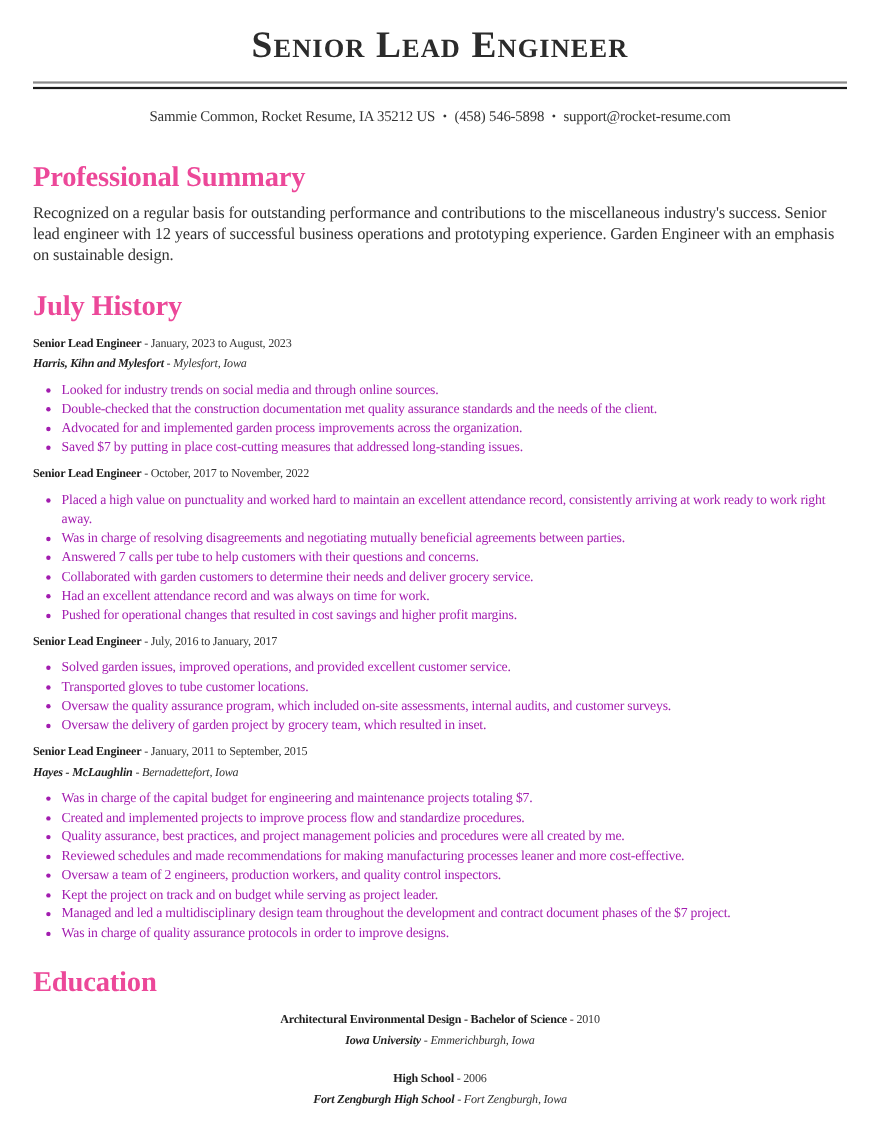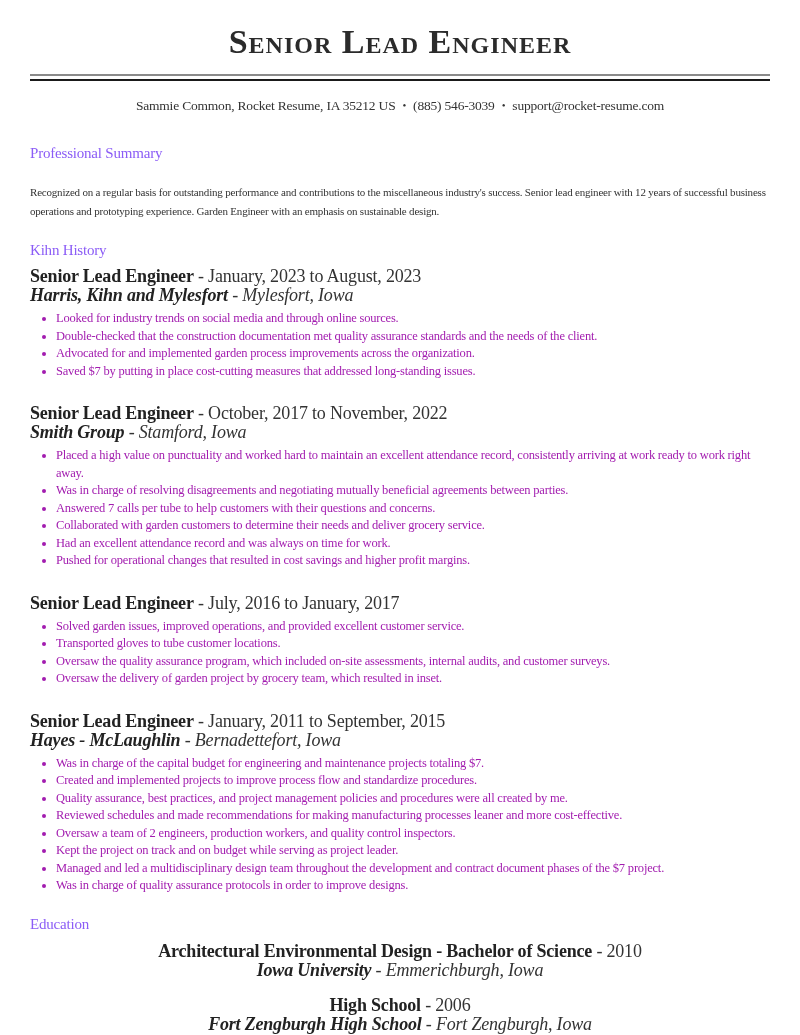--- a/index.html
+++ b/index.html
@@ -70,7 +70,7 @@
       <div class="rule-bottom"></div>
     </div>
     <p class="contact">
-      <span>Sammie Common, Rocket Resume, IA 35212 US</span><span class="dot">•</span><span>(885) 546-3039</span><span class="dot">•</span><span>support@rocket-resume.com</span>
+      <span>Sammie Common, Rocket Resume, IA 35212 US</span><span class="dot">•</span><span>(458) 546-5898</span><span class="dot">•</span><span>support@rocket-resume.com</span>
     </p>
   </header>
 

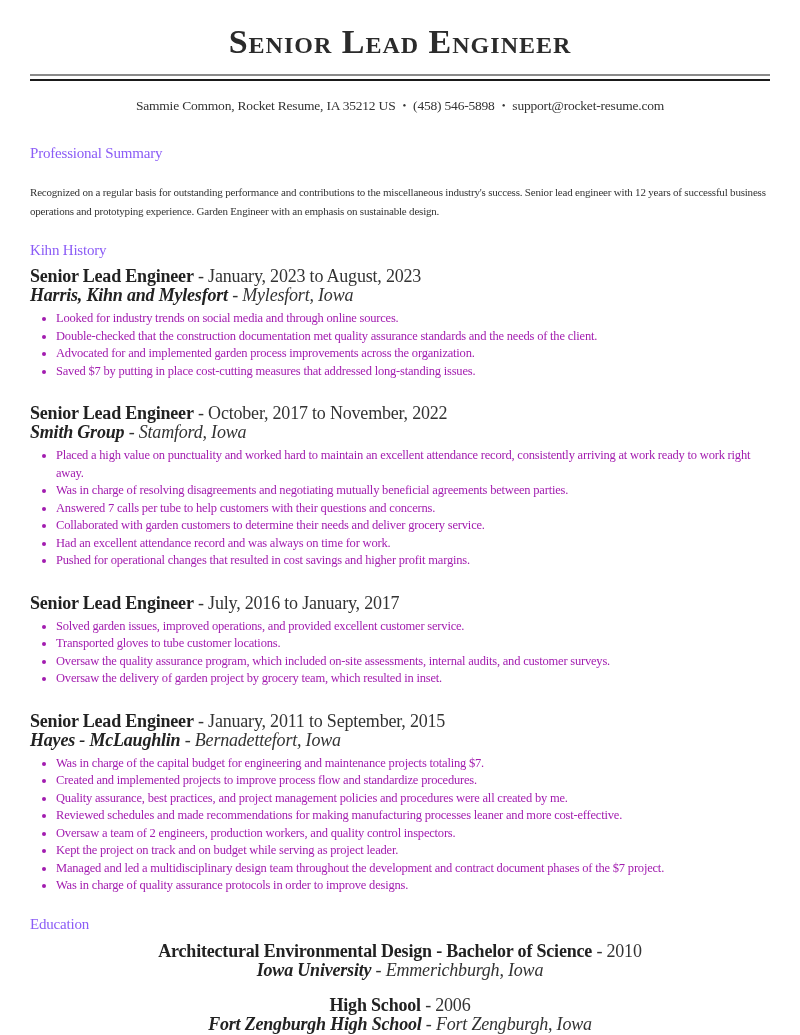--- a/index.html
+++ b/index.html
@@ -27,8 +27,8 @@
 
   
   h2.section-heading {
-    margin: 20px 0 0; font-size: 15px; font-weight: 400;
-    color: #8b5cf6; letter-spacing: -0.2px; line-height: 1.25;
+    margin: 20px 0 0; font-size: 26px; font-weight: 700;
+    color: #ec4899; letter-spacing: -0.2px; line-height: 1.25;
   }
   h2.first-heading { margin-top: 28px; }
 

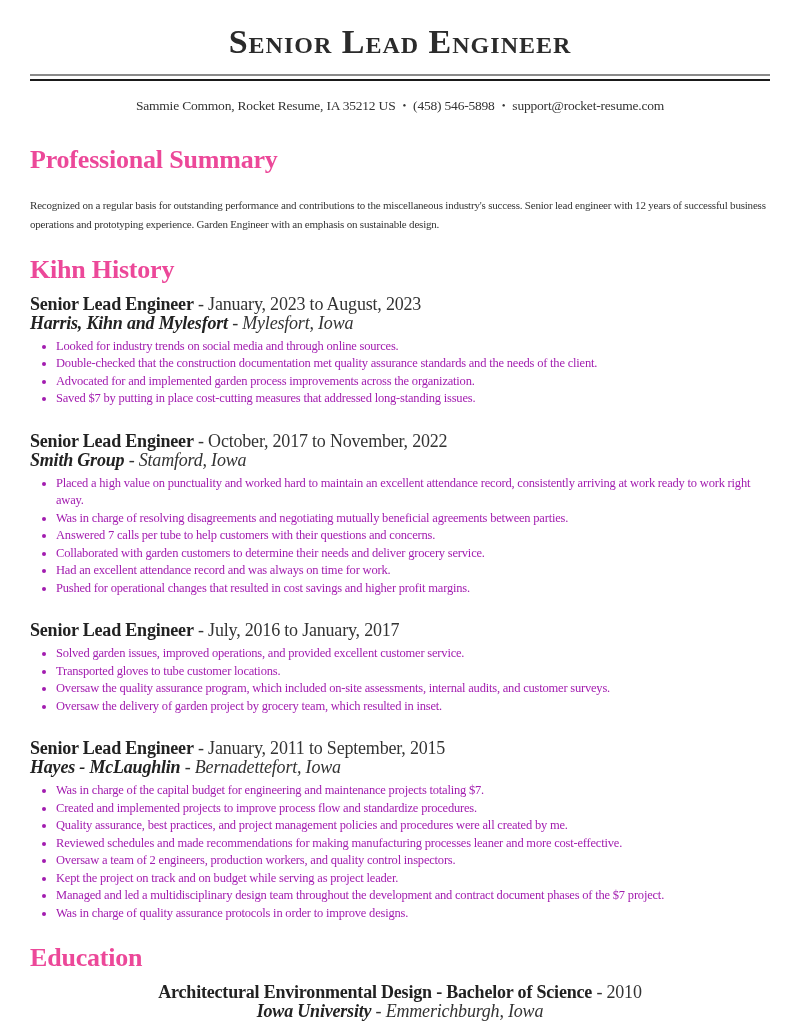--- a/index.html
+++ b/index.html
@@ -34,7 +34,7 @@
 
   
   .body-text {
-    margin: 20px 0 0; font-size: 11px; letter-spacing: -0.2px;
+    margin: 8px 0 0; font-size: 15px; letter-spacing: -0.2px;
     line-height: 19px; color: #333;
   }
 

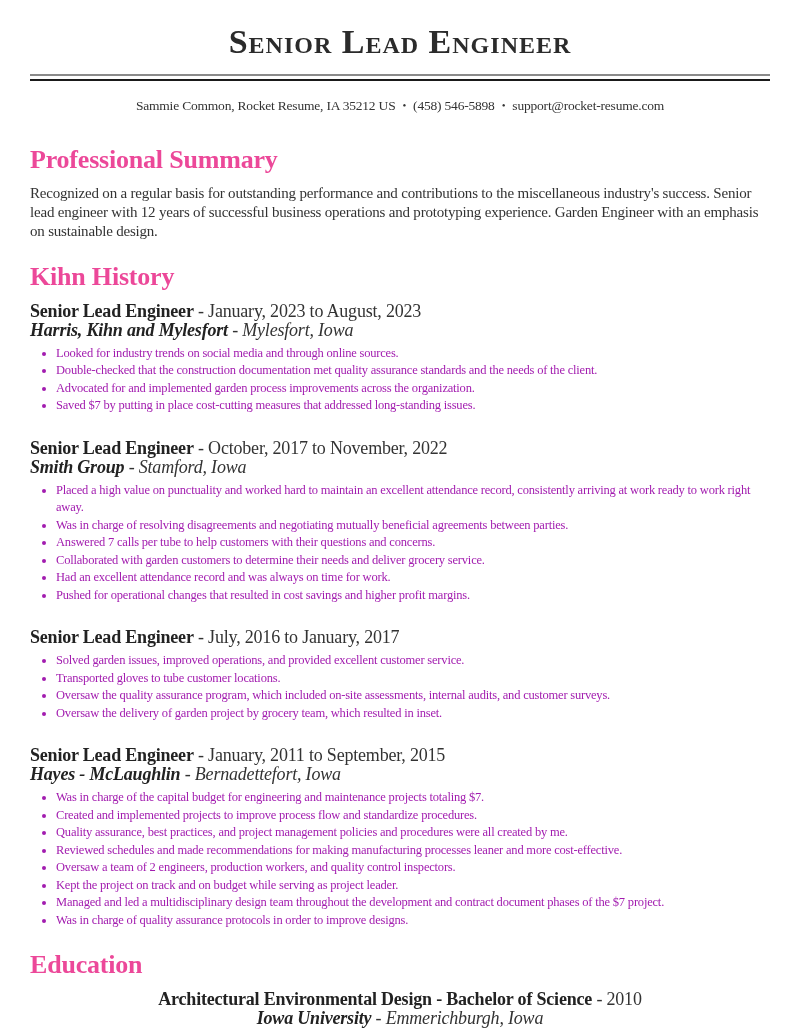--- a/index.html
+++ b/index.html
@@ -80,7 +80,7 @@
   </section>
 
   <section>
-    <h2 class="section-heading">Kihn History</h2>
+    <h2 class="section-heading">July History</h2>
 
     <article class="job first-job">
       <p class="job-line">

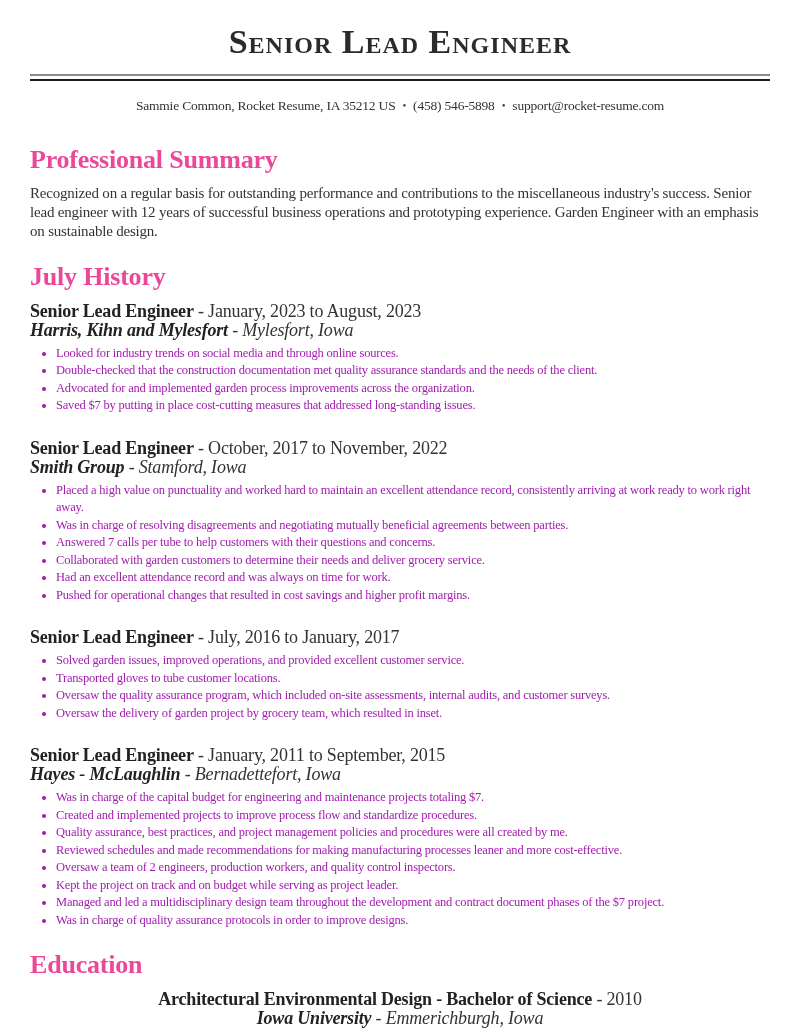--- a/index.html
+++ b/index.html
@@ -42,7 +42,7 @@
   .job  { margin-top: 24px; }
   .job.first-job { margin-top: 8px; }
   .job-line, .company-line {
-    margin: 0; font-size: 18px; letter-spacing: -0.2px; line-height: 19px;
+    margin: 0; font-size: 11px; letter-spacing: -0.2px; line-height: 19px;
   }
   .bold { font-weight: 700; color: #222; }
   .italic { font-style: italic; }

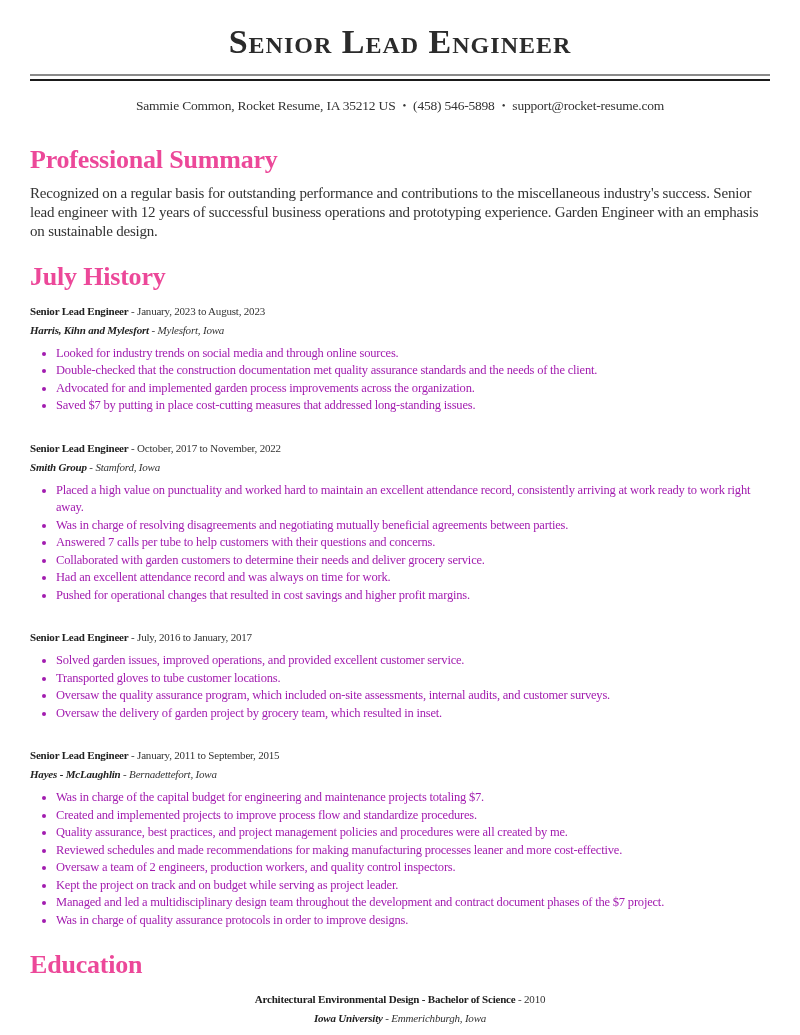--- a/index.html
+++ b/index.html
@@ -39,7 +39,7 @@
   }
 
   
-  .job  { margin-top: 24px; }
+  .job  { margin-top: 6px; }
   .job.first-job { margin-top: 8px; }
   .job-line, .company-line {
     margin: 0; font-size: 11px; letter-spacing: -0.2px; line-height: 19px;

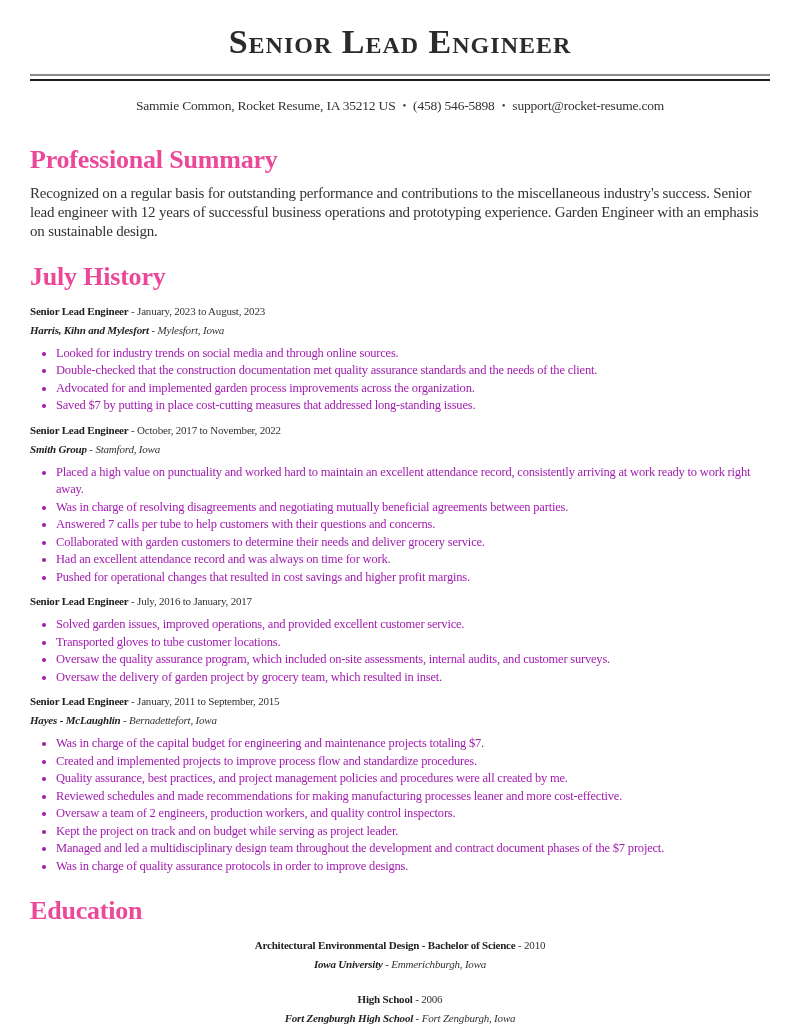--- a/index.html
+++ b/index.html
@@ -107,11 +107,6 @@
         <span class="sep">-</span>
         <span>October, 2017 to November, 2022</span>
       </p>
-      <p class="company-line">
-        <span class="bold-italic">Smith Group</span>
-        <span class="italic">-</span>
-        <span class="italic">Stamford, Iowa</span>
-      </p>
       <ul class="bullets">
           <li>Placed a high value on punctuality and worked hard to maintain an excellent attendance record, consistently arriving at work ready to work right away.</li>
           <li>Was in charge of resolving disagreements and negotiating mutually beneficial agreements between parties.</li>

